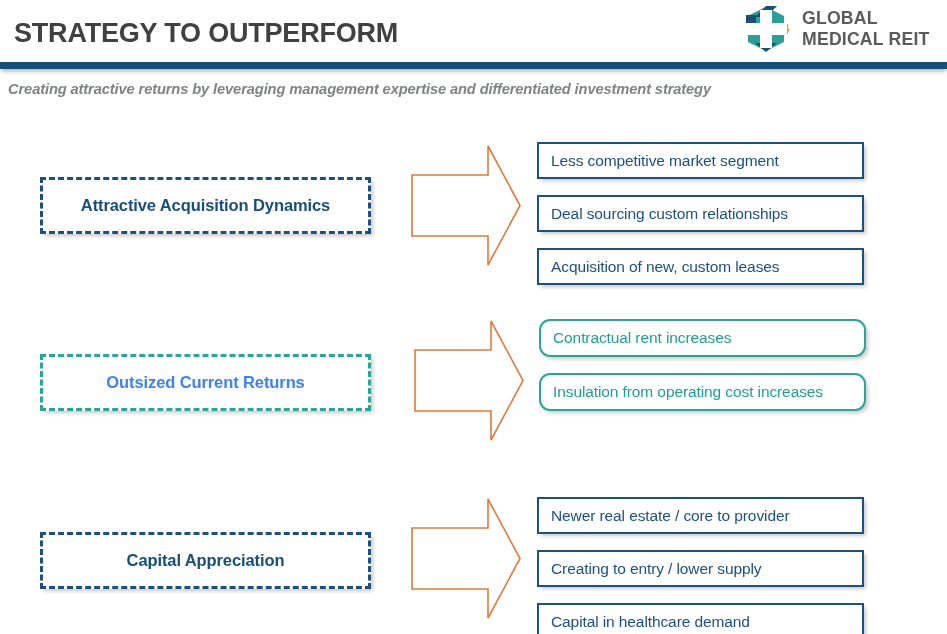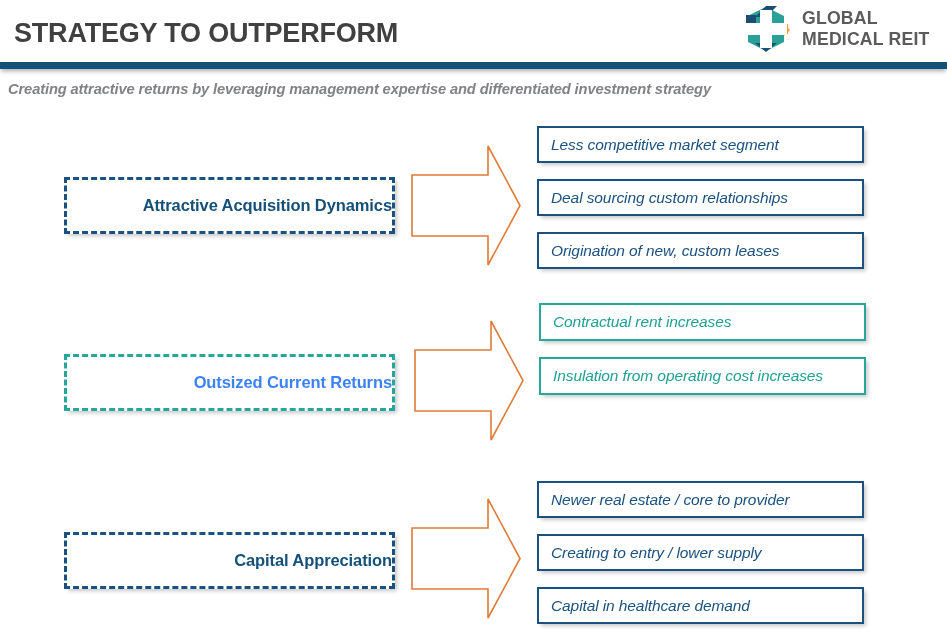--- a/index.html
+++ b/index.html
@@ -133,9 +133,8 @@
   .outcomes {
     position: absolute;
     left: 537px;
-    top: 0px;
+    top: 16px;
     width: 327px;
-    font-style: italic;
   }
   .outcome {
     width: 327px;

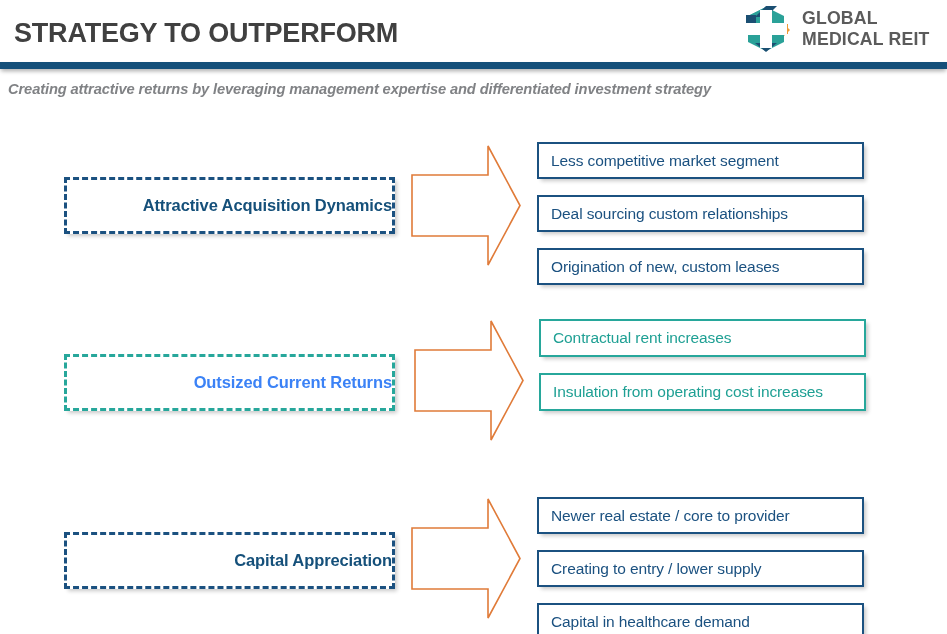--- a/index.html
+++ b/index.html
@@ -93,7 +93,7 @@
   
   .pillar {
     position: absolute;
-    left: 64px;
+    left: 40px;
     top: 51px;
     width: 331px;
     height: 57px;
@@ -101,7 +101,7 @@
     background: #ffffff;
     display: flex;
     align-items: center;
-    justify-content: flex-end;
+    justify-content: center;
     box-shadow: 3px 3px 4px -1px rgba(0,0,0,0.22);
   }
   .pillar-label {

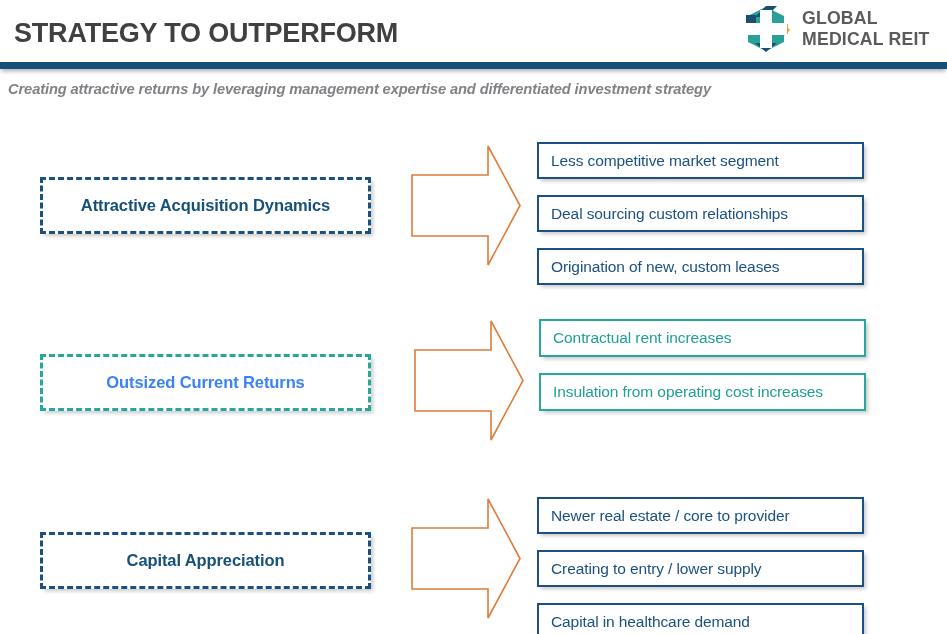--- a/index.html
+++ b/index.html
@@ -215,7 +215,7 @@
         <span class="outcome-label">Deal sourcing custom relationships</span>
       </div>
       <div class="outcome">
-        <span class="outcome-label">Origination of new, custom leases</span>
+        <span class="outcome-label">Acquisition of new, custom leases</span>
       </div>
     </div>
   </div>

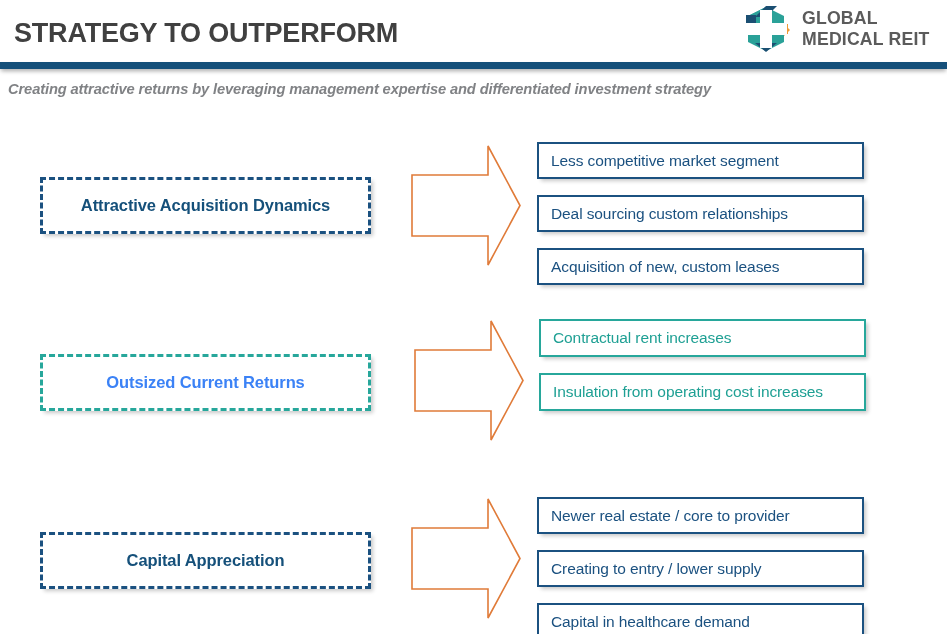--- a/index.html
+++ b/index.html
@@ -159,7 +159,7 @@
 
   
   #row-1 .outcomes { left: 539px; }
-  #row-1 .outcome { height: 38px; }
+  #row-1 .outcome { height: 38px; border-radius: 11px; }
   #row-1 .arrow-wrap { left: 413px; top: 16px; }
   #row-2 .arrow-wrap { top: 16px; }
 </style>

